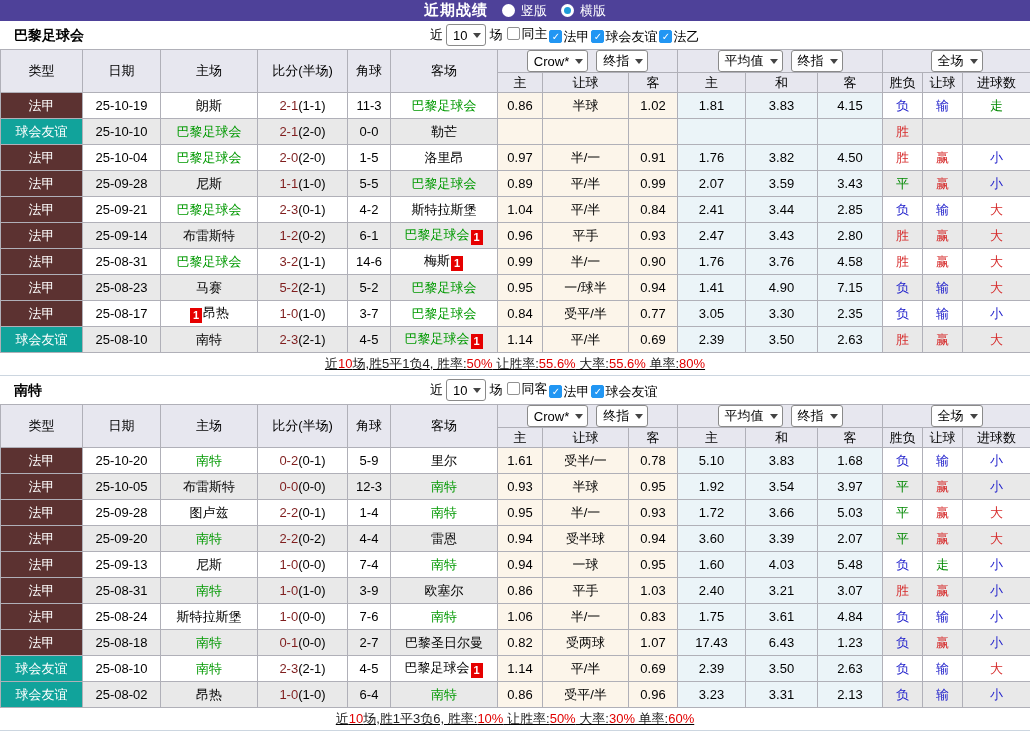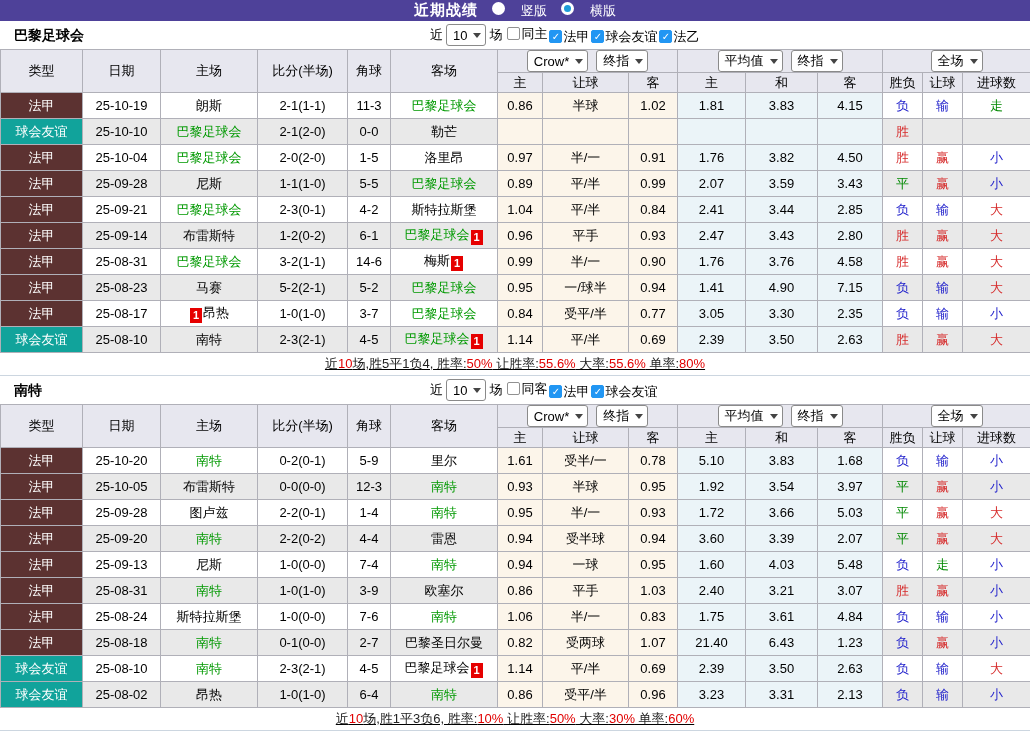--- a/index.html
+++ b/index.html
@@ -7,7 +7,7 @@
   
   .topbar{height:21px;background:var(--topbar,#4e4199);display:flex;align-items:center;justify-content:center;gap:14px;}
   .topbar .title{color:#fff;font-weight:bold;font-size:15px;letter-spacing:1px;}
-  .radio-opt{display:inline-flex;align-items:flex-start;gap:16px;color:#fff;font-size:13px;cursor:pointer;}
+  .radio-opt{display:inline-flex;align-items:center;gap:6px;color:#fff;font-size:13px;cursor:pointer;}
   .radio{width:13px;height:13px;border-radius:50%;background:#fff;display:inline-block;position:relative;}
   .radio.sel::after{content:'';position:absolute;left:3px;top:3px;right:3px;bottom:3px;border-radius:50%;background:#1e9cd8;}
   

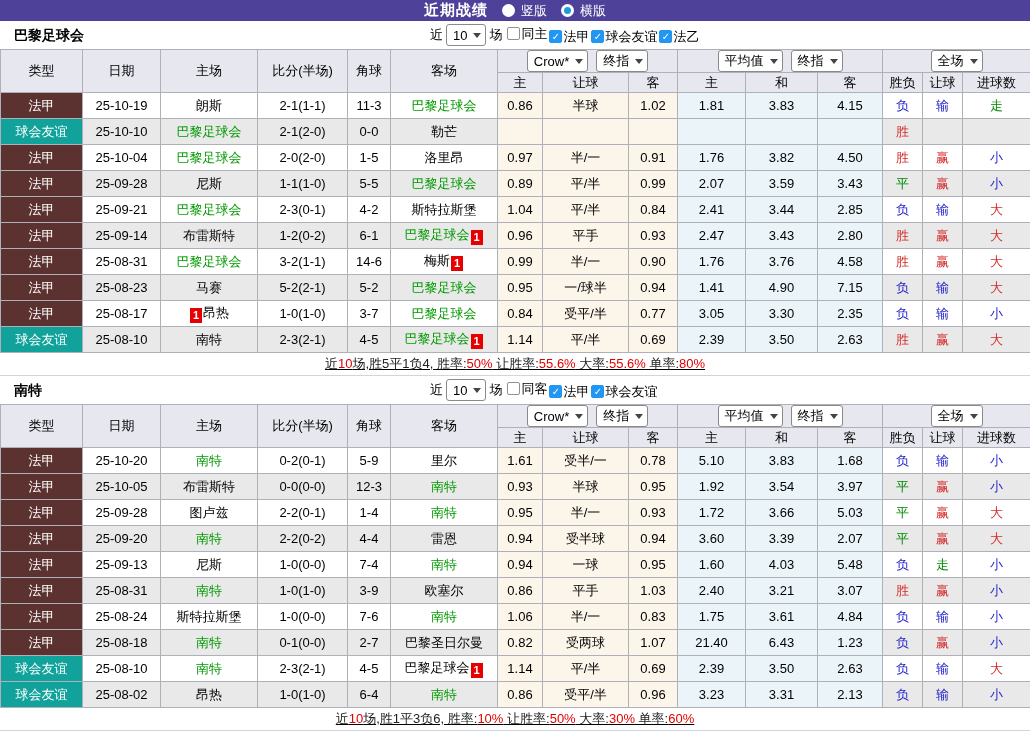--- a/index.html
+++ b/index.html
@@ -37,7 +37,7 @@
   .c-red{color:#d62b2b;}
   .c-blue{color:#2323cc;}
   .c-green{color:#008800;}
-  .score-main{color:#000000;}
+  .score-main{color:#7f1d1d;}
   .score-half{color:#000;}
   .team-green{color:#009900;}
   .badge{display:inline-block;background:#e60000;color:#fff;font-size:11px;font-weight:bold;width:12px;height:15px;line-height:15px;text-align:center;vertical-align:-2px;margin:0 1px;}

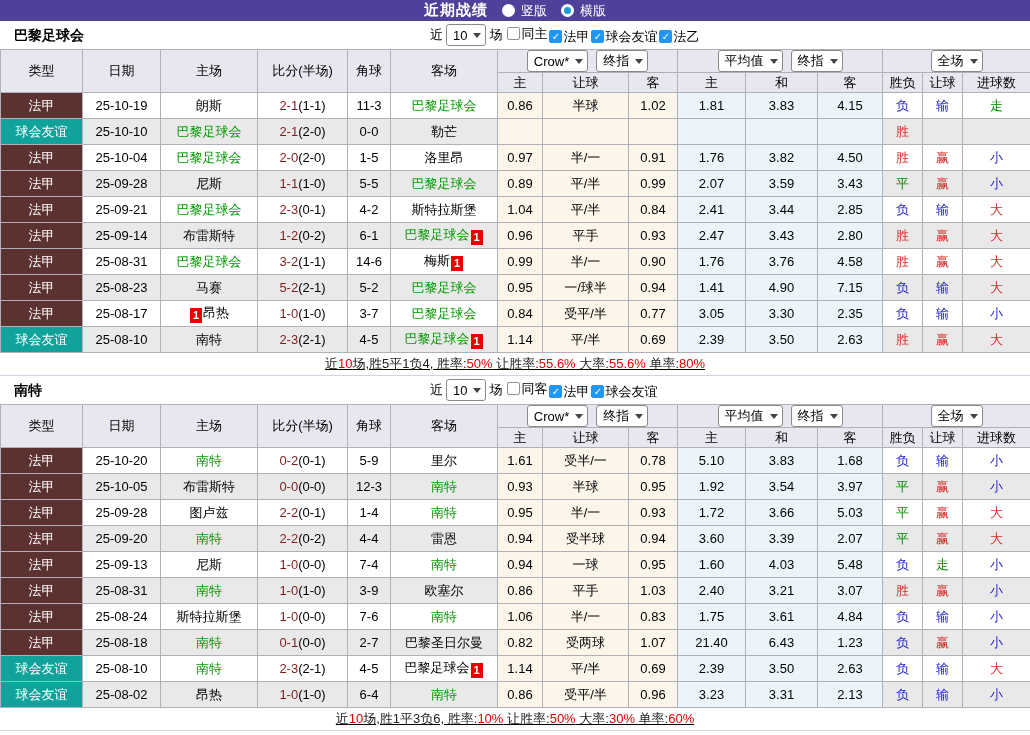--- a/index.html
+++ b/index.html
@@ -562,7 +562,7 @@
           <td class="odds">0.82</td>
           <td class="odds">受两球</td>
           <td class="odds">1.07</td>
-          <td class="avg">21.40</td>
+          <td class="avg">17.43</td>
           <td class="avg">6.43</td>
           <td class="avg">1.23</td>
           <td class="c-blue">负</td>

